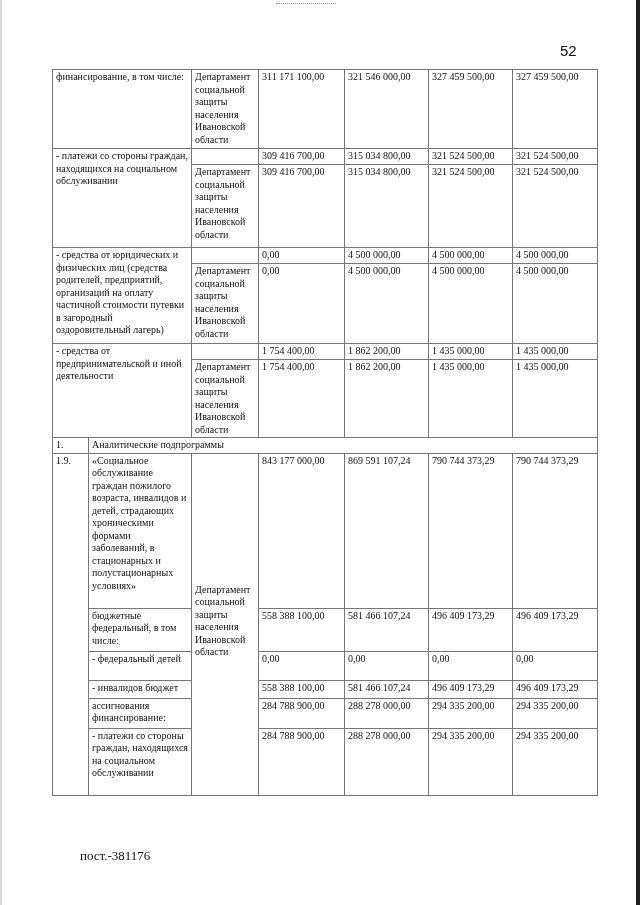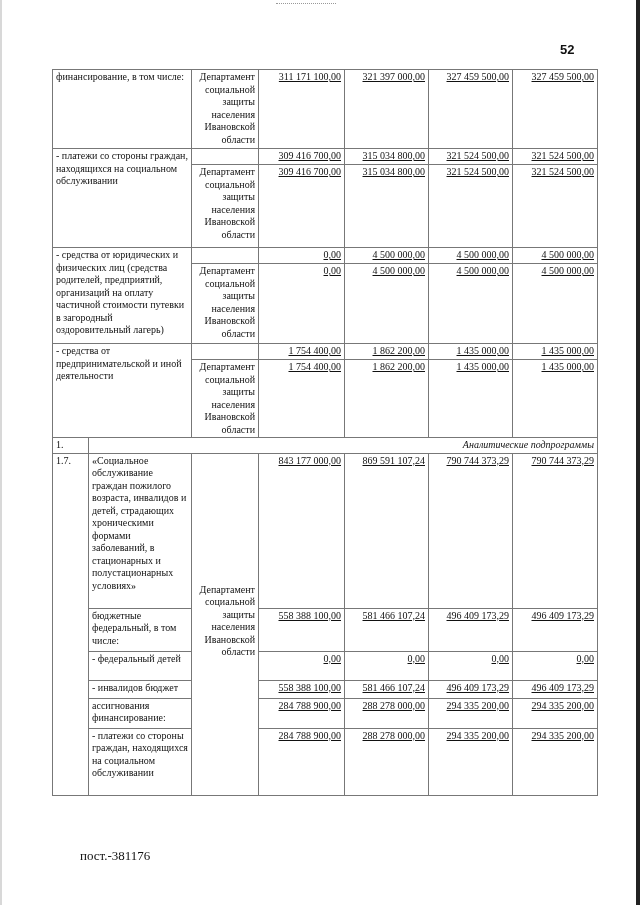--- a/index.html
+++ b/index.html
@@ -11,7 +11,7 @@
   .right-band { position: absolute; left: 636px; top: 0; width: 4px; height: 905px; background: #222; }
   .top-scrawl { position: absolute; left: 276px; top: 3px; width: 60px; height: 2px; border-top: 1px dotted #999; }
   .page-number {
-    position: absolute; left: 560px; top: 42px; font-size: 13px; font-weight: bold;
+    position: absolute; left: 560px; top: 42px; font-size: 15px; font-weight: normal;
     font-family: "Liberation Sans", sans-serif;
   }
   table.doc {

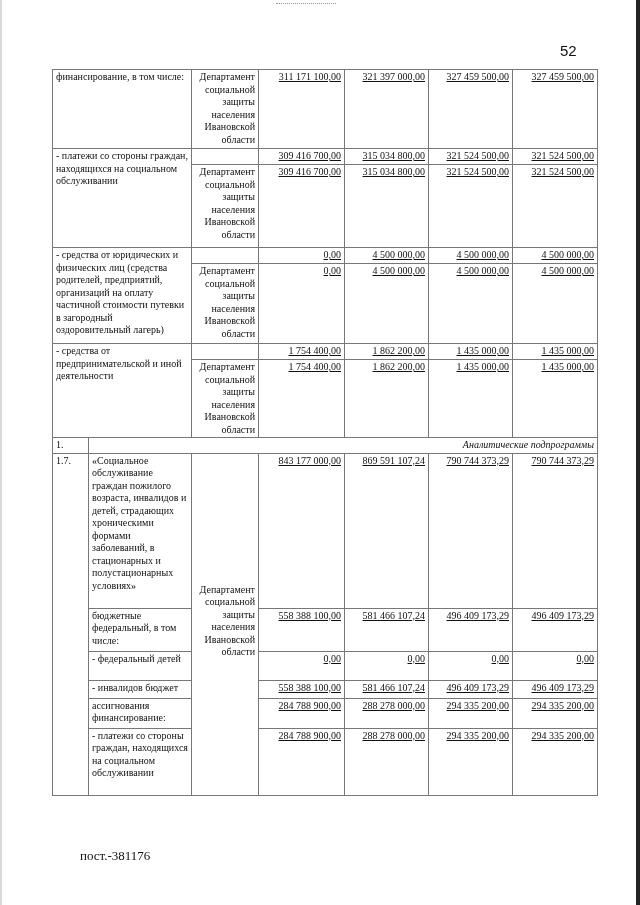--- a/index.html
+++ b/index.html
@@ -22,7 +22,7 @@
     border: 1px solid #777; padding: 1px 3px; vertical-align: top;
   }
   td.num { text-align: right; vertical-align: middle; white-space: nowrap; padding: 0 2px; text-decoration: underline; }
-  td.dept { text-align: right; vertical-align: top; margin-left: 45px; }
+  td.dept { text-align: left; vertical-align: top; margin-left: 45px; }
   td.section { text-align: right; font-style: italic; }
   .footer-note {
     position: absolute; left: 80px; top: 848px; font-size: 13px;

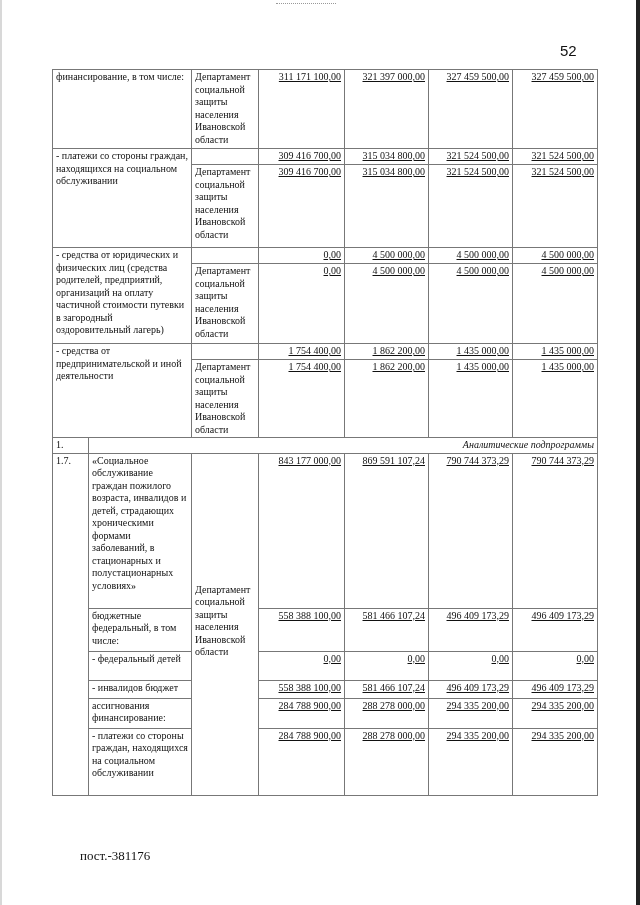--- a/index.html
+++ b/index.html
@@ -21,7 +21,7 @@
   table.doc td {
     border: 1px solid #777; padding: 1px 3px; vertical-align: top;
   }
-  td.num { text-align: right; vertical-align: middle; white-space: nowrap; padding: 0 2px; text-decoration: underline; }
+  td.num { text-align: left; vertical-align: middle; white-space: nowrap; padding: 0 2px; }
   td.dept { text-align: left; vertical-align: top; margin-left: 45px; }
   td.section { text-align: right; font-style: italic; }
   .footer-note {

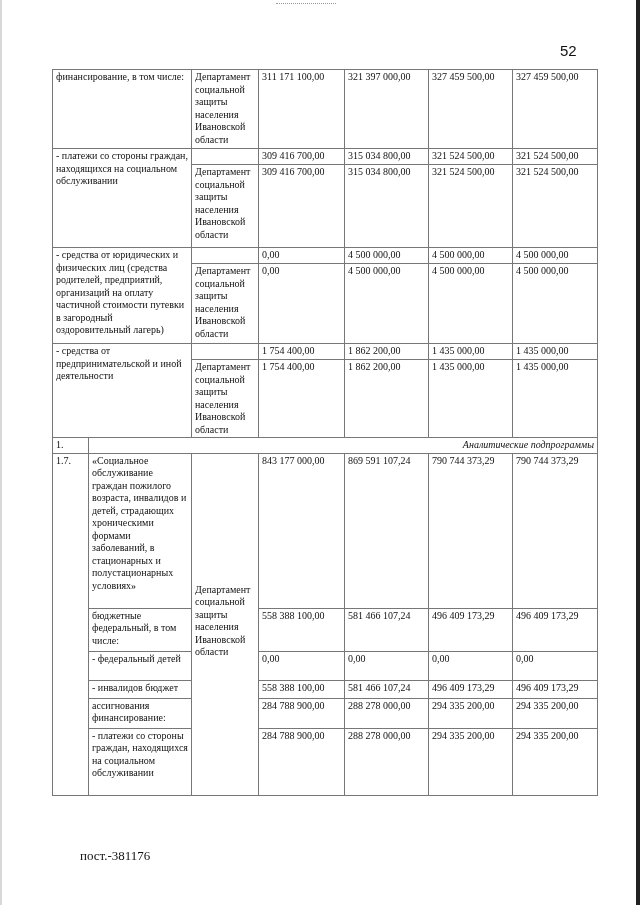--- a/index.html
+++ b/index.html
@@ -53,7 +53,7 @@
     <td colspan="2">финансирование, в том числе:</td>
     <td class="dept">Департамент социальной защиты населения Ивановской области</td>
     <td class="num">311 171 100,00</td>
-    <td class="num">321 397 000,00</td>
+    <td class="num">321 546 000,00</td>
     <td class="num">327 459 500,00</td>
     <td class="num">327 459 500,00</td>
   </tr>

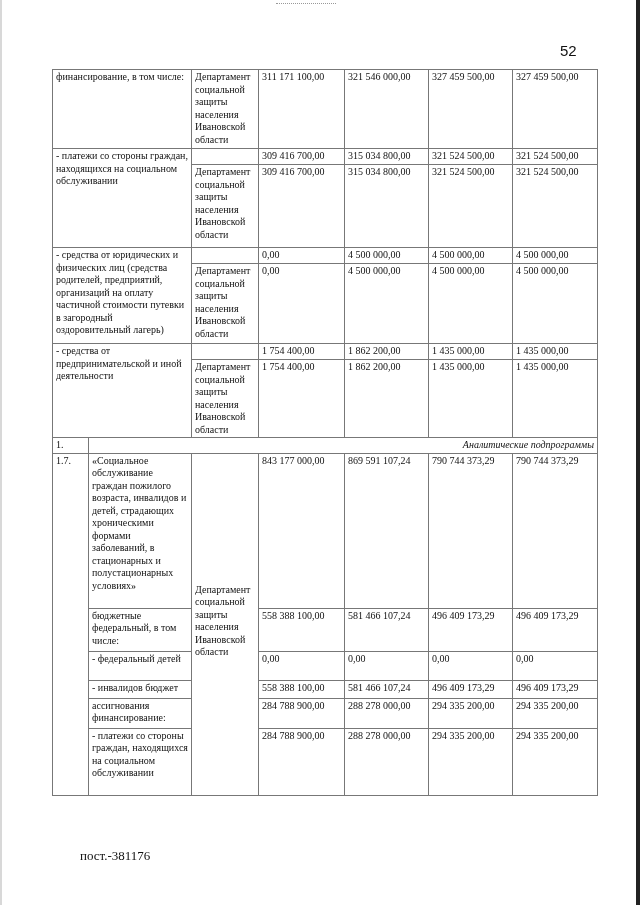--- a/index.html
+++ b/index.html
@@ -23,7 +23,7 @@
   }
   td.num { text-align: left; vertical-align: middle; white-space: nowrap; padding: 0 2px; }
   td.dept { text-align: left; vertical-align: top; margin-left: 45px; }
-  td.section { text-align: right; font-style: italic; }
+  td.section { text-align: left; }
   .footer-note {
     position: absolute; left: 80px; top: 848px; font-size: 13px;
   }

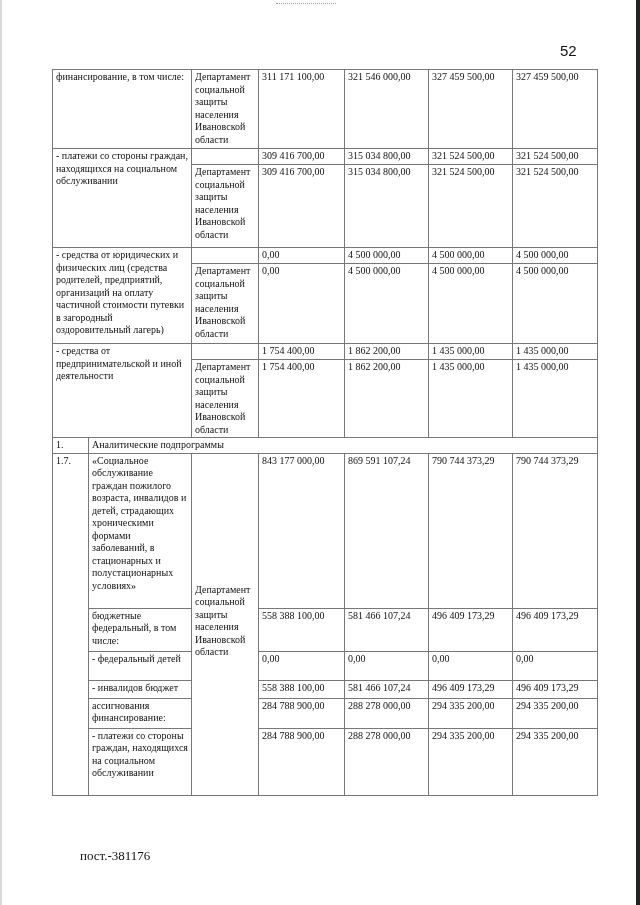--- a/index.html
+++ b/index.html
@@ -112,7 +112,7 @@
   </tr>
 
   <tr style="height:155px">
-    <td rowspan="6">1.7.</td>
+    <td rowspan="6">1.9.</td>
     <td>«Социальное обслуживание граждан пожилого возраста, инвалидов и детей, страдающих хроническими формами заболеваний, в стационарных и полустационарных условиях»</td>
     <td rowspan="6" class="dept" style="padding-top:130px">Департамент социальной защиты населения Ивановской области</td>
     <td class="num">843 177 000,00</td>

